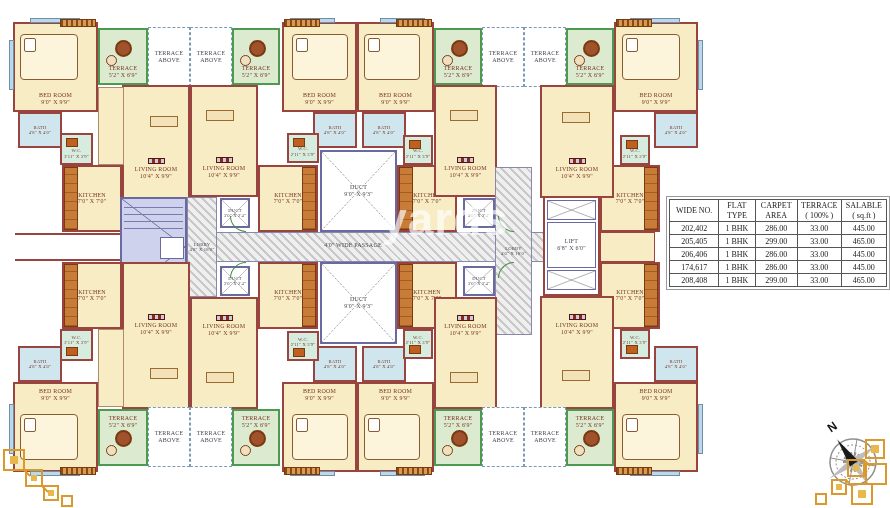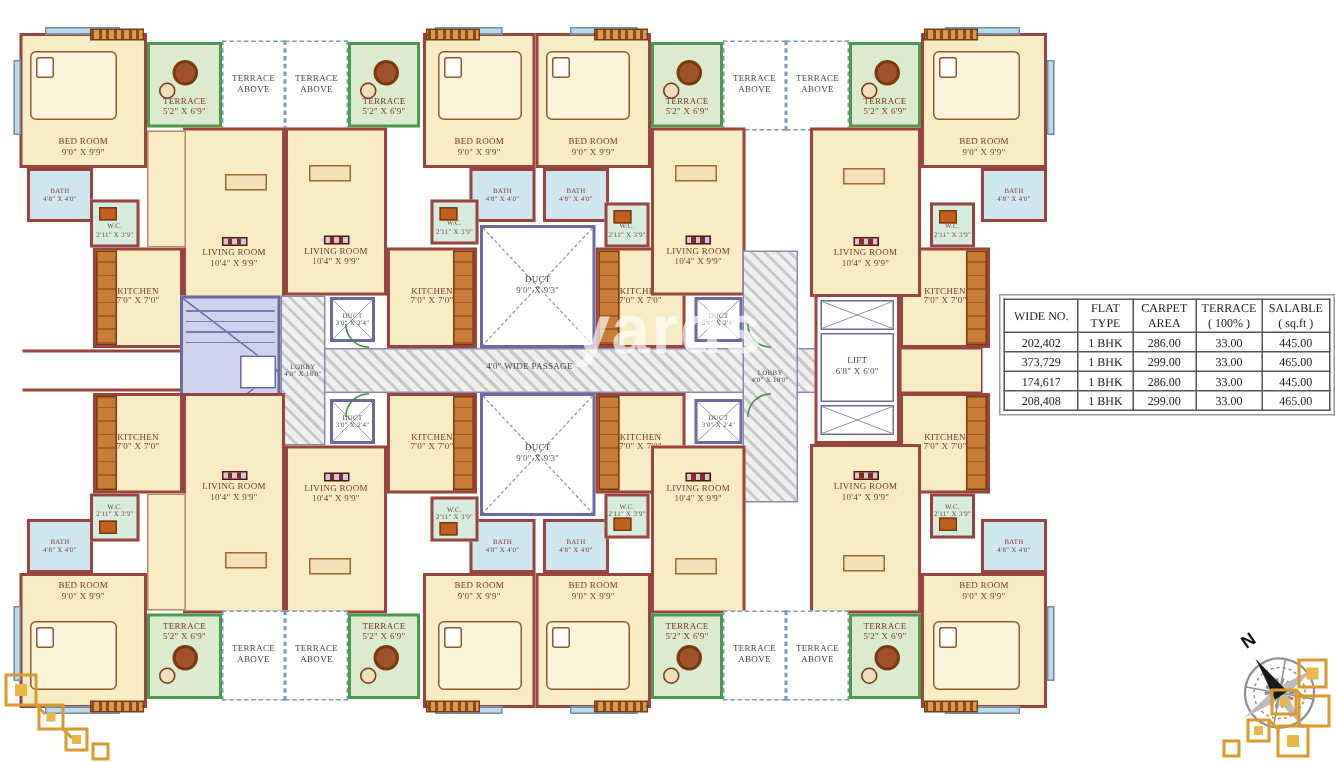--- a/index.html
+++ b/index.html
@@ -530,7 +530,7 @@
             <td>445.00</td>
           </tr>
           <tr>
-            <td>373,729</td>
+            <td>205,405</td>
             <td>1 BHK</td>
             <td>299.00</td>
             <td>33.00</td>

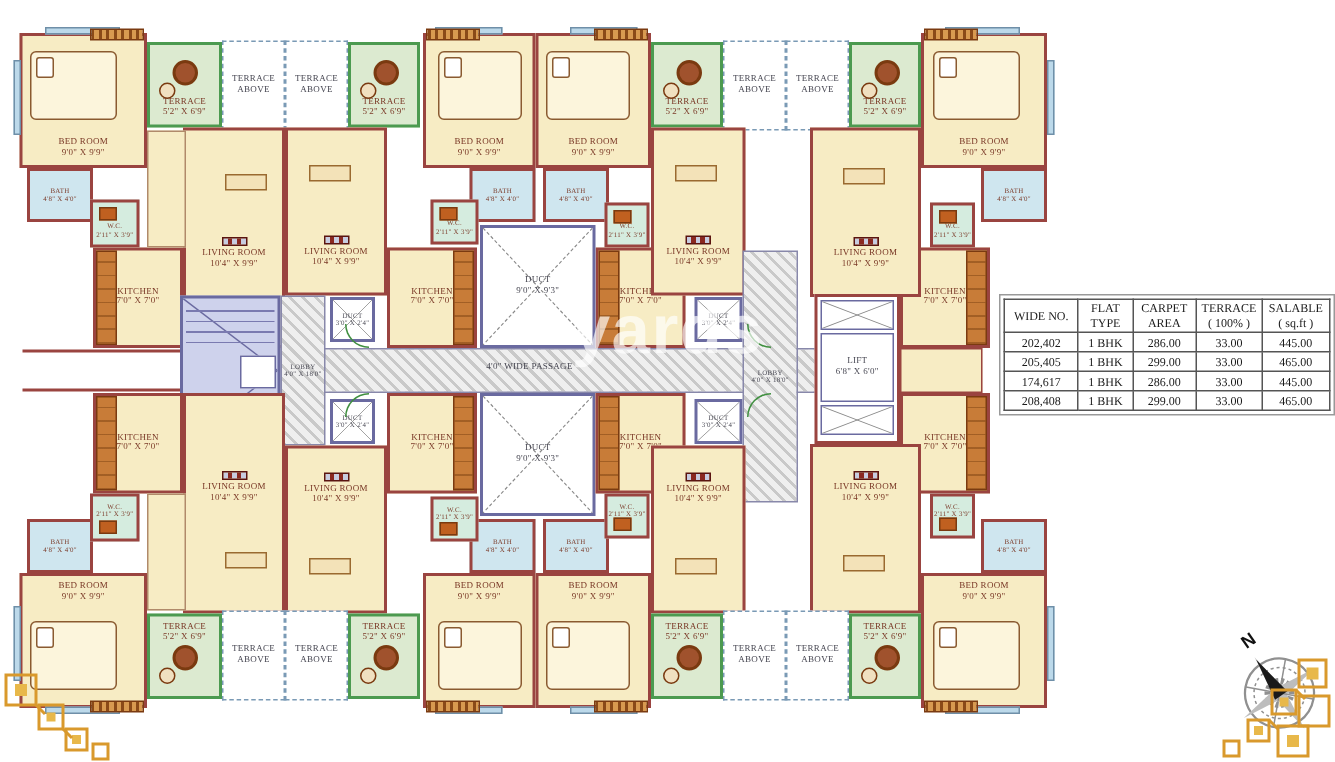--- a/index.html
+++ b/index.html
@@ -537,6 +537,13 @@
             <td>465.00</td>
           </tr>
           <tr>
+            <td>206,406</td>
+            <td>1 BHK</td>
+            <td>286.00</td>
+            <td>33.00</td>
+            <td>445.00</td>
+          </tr>
+          <tr>
             <td>174,617</td>
             <td>1 BHK</td>
             <td>286.00</td>

